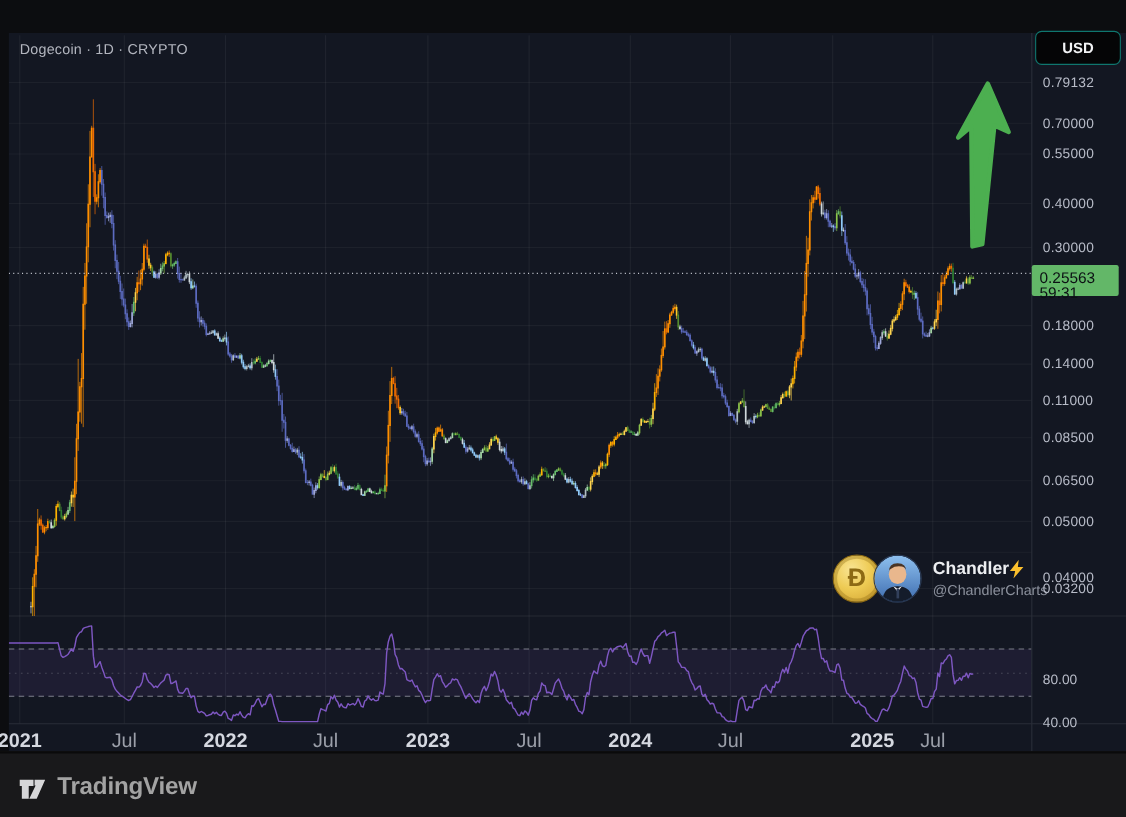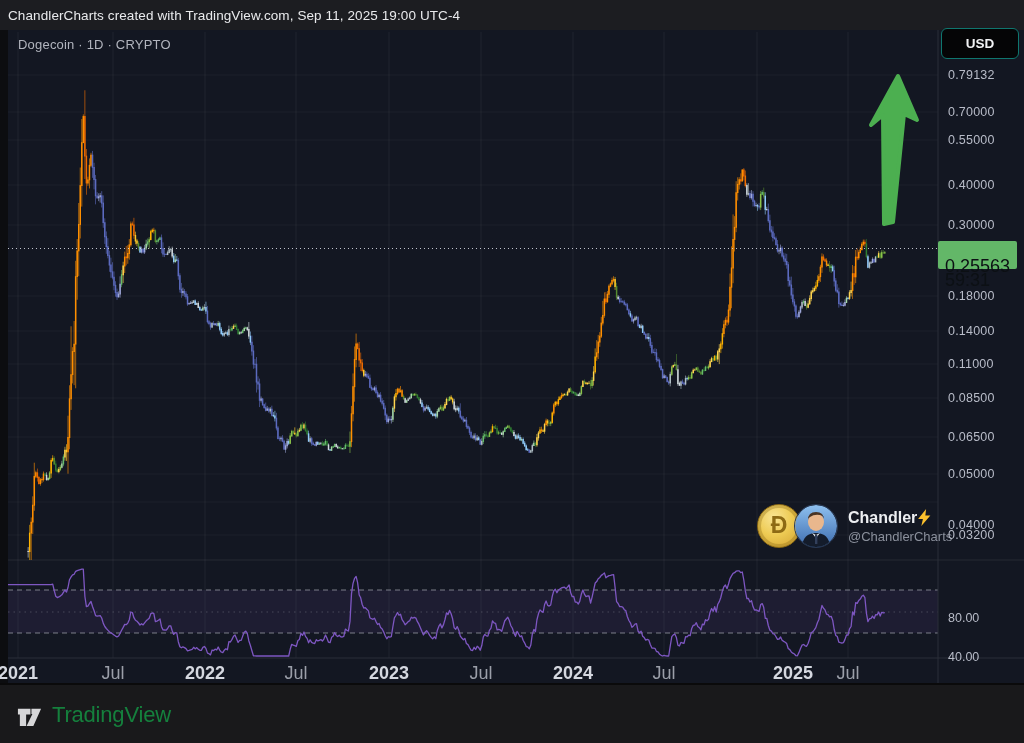--- a/index.html
+++ b/index.html
@@ -52,9 +52,6 @@
 
 <div class="screen">
 
-  <div class="topbar">
-    <span>ChandlerCharts created with TradingView.com, Sep 11, 2025 19:00 UTC-4</span>
-  </div>
 
   <div class="chart-area">
     <svg id="gfx" width="1024" height="653">

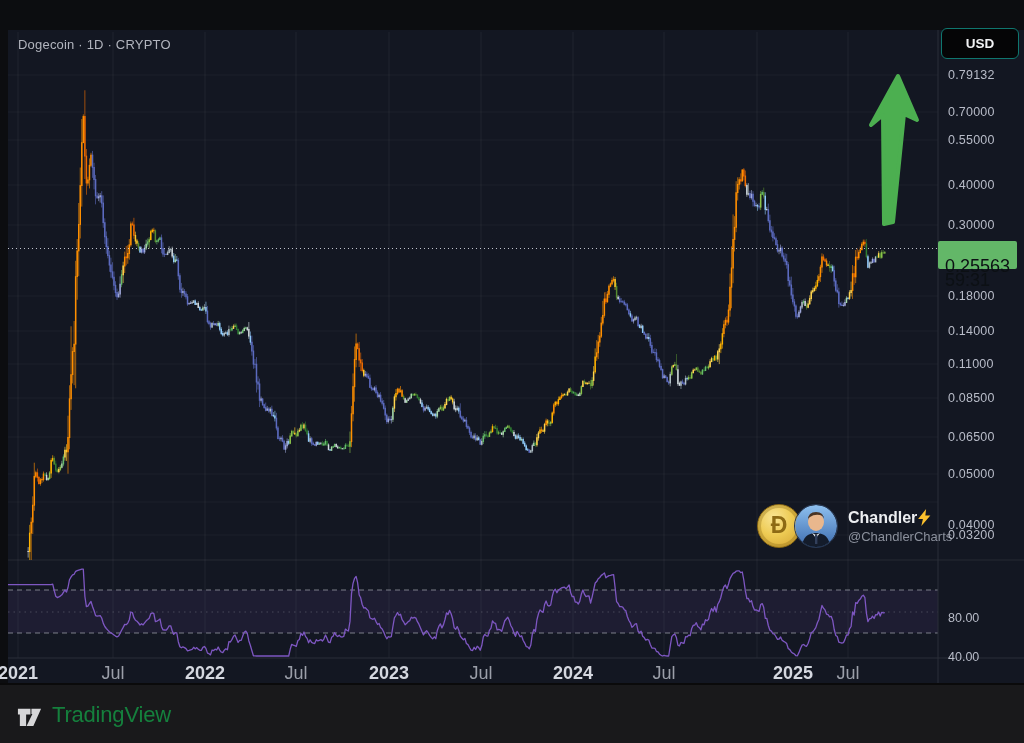--- a/index.html
+++ b/index.html
@@ -28,7 +28,7 @@
   .time-axis .tick{position:absolute;top:5px;transform:translateX(-50%);font-size:18px;color:#9b9fa9;}
   .time-axis .tick.major{color:#d5d8e0;font-weight:700;}
 
-  .price-tag{position:absolute;left:938px;top:211px;width:79px;height:28px;background:#63b768;border-radius:2px;color:#0c1014;font-size:18px;font-weight:500;line-height:13.5px;padding:19px 0 0 7px;box-sizing:border-box;z-index:7;}
+  .price-tag{position:absolute;left:938px;top:211px;width:79px;height:28px;background:#63b768;border-radius:2px;color:#0c1014;font-size:14px;font-weight:500;line-height:13.5px;padding:5px 0 0 7px;box-sizing:border-box;z-index:7;}
 
   
   .watermark{position:absolute;left:757px;top:474px;display:flex;align-items:center;z-index:3;}

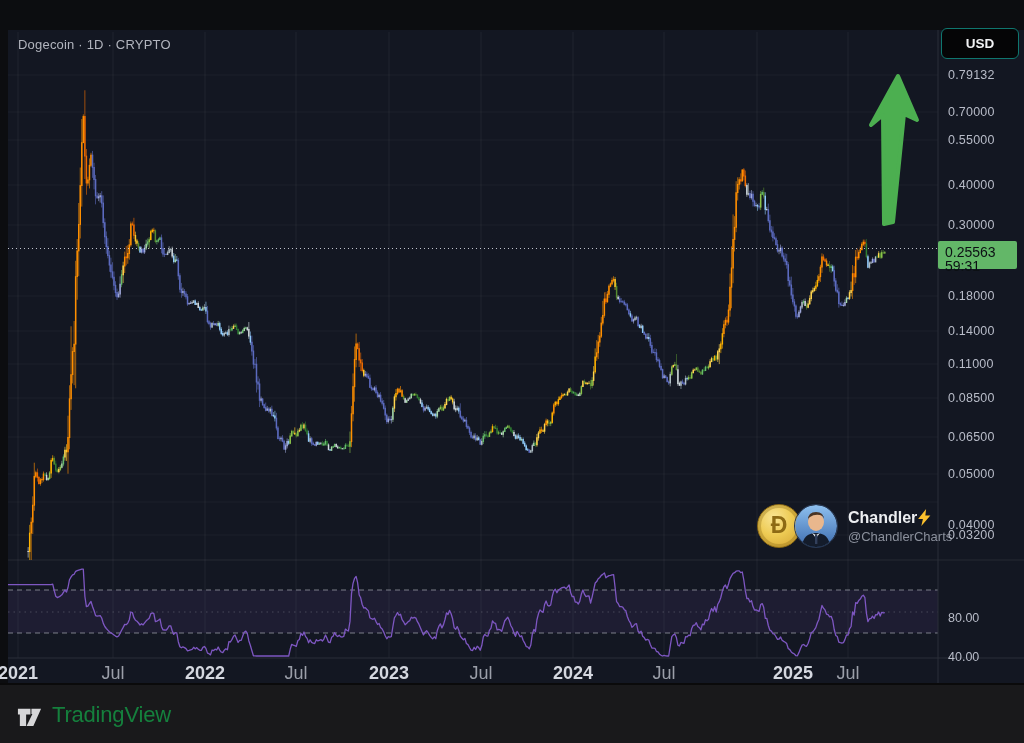--- a/index.html
+++ b/index.html
@@ -45,7 +45,7 @@
   
   .footer{position:absolute;left:0;top:683px;width:1024px;height:60px;background:#19191b;border-top:2px solid #0a0a0b;display:flex;align-items:center;z-index:6;}
   .tv-logo{margin-left:16px;}
-  .tv-word{margin-left:9px;color:#15803d;font-size:22px;font-weight:400;letter-spacing:-.2px;}
+  .tv-word{margin-left:9px;color:#a3a3a3;font-size:22px;font-weight:700;letter-spacing:-.2px;}
 </style>
 </head>
 <body>

